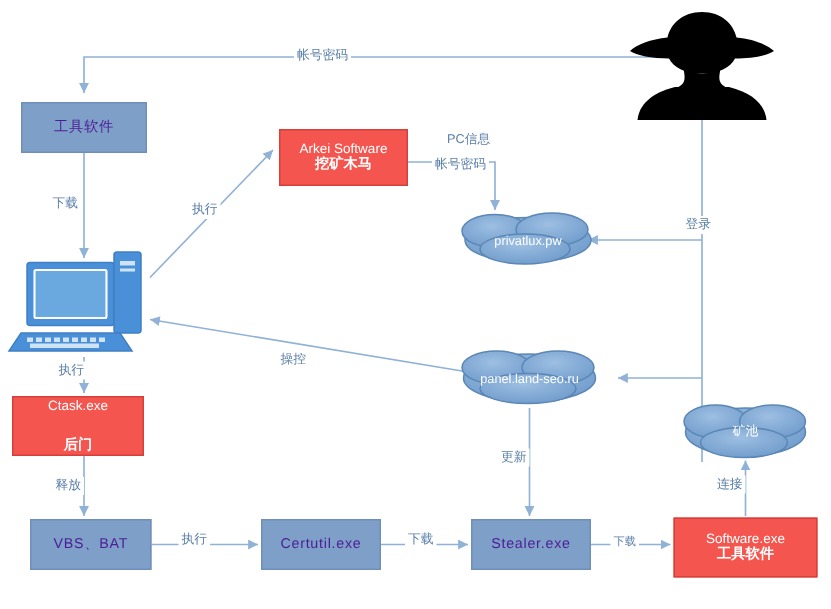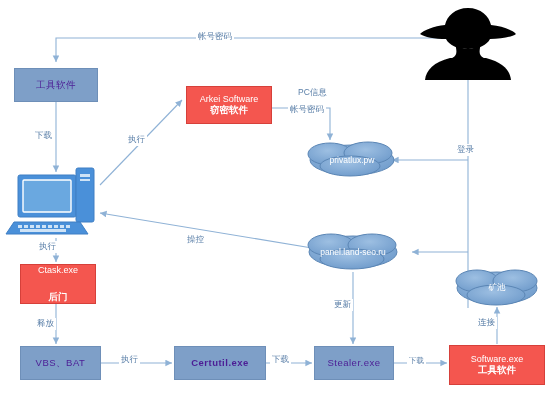--- a/index.html
+++ b/index.html
@@ -133,7 +133,7 @@
 
   <div class="node box red" style="left:186px;top:86px;width:86px;height:38px;">
     <span class="l1">Arkei Software</span>
-    <span class="l2">窃密软件</span>
+    <span class="l2">挖矿木马</span>
   </div>
 
   <div class="node box red" style="left:20px;top:264px;width:76px;height:40px;gap:16px;">

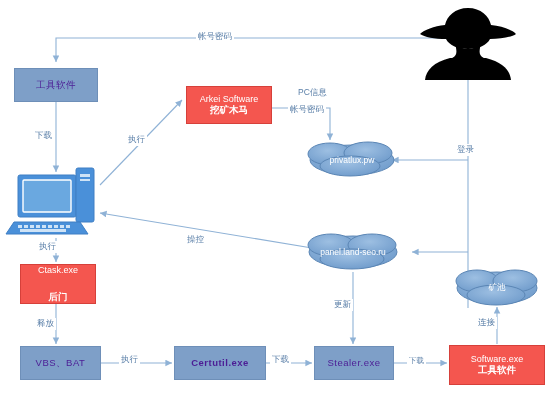--- a/index.html
+++ b/index.html
@@ -136,7 +136,7 @@
     <span class="l2">挖矿木马</span>
   </div>
 
-  <div class="node box red" style="left:20px;top:264px;width:76px;height:40px;gap:16px;">
+  <div class="node box red" style="left:8px;top:264px;width:88px;height:40px;gap:16px;">
     <span class="l1">Ctask.exe</span>
     <span class="l2">后门</span>
   </div>

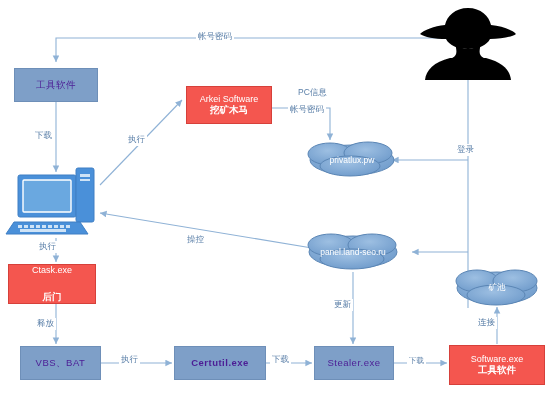--- a/index.html
+++ b/index.html
@@ -145,7 +145,7 @@
     <span class="single">VBS、BAT</span>
   </div>
 
-  <div class="node box blue" style="left:174px;top:346px;width:92px;height:34px;font-weight:bold;">
+  <div class="node box blue" style="left:174px;top:346px;width:80px;height:34px;">
     <span class="single">Certutil.exe</span>
   </div>
 

